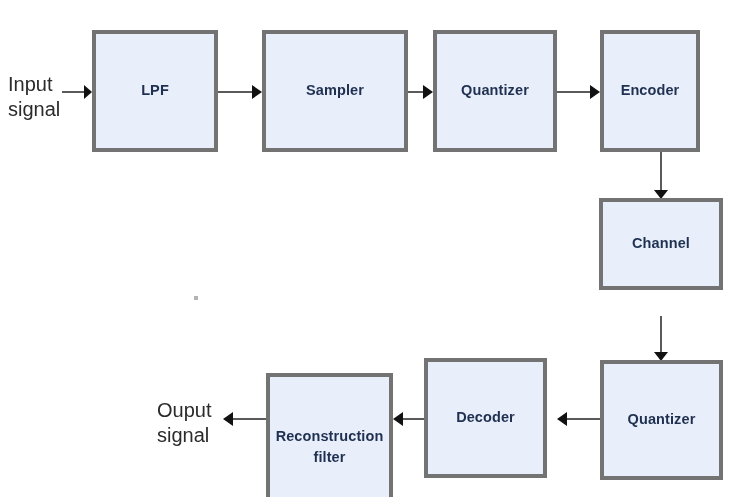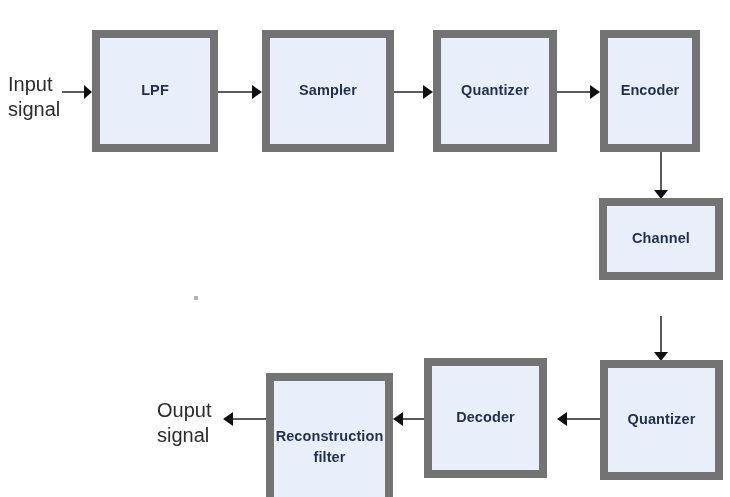--- a/index.html
+++ b/index.html
@@ -21,7 +21,7 @@
     position: absolute;
     box-sizing: border-box;
     background: #e8eefa;
-    border: 8px solid #737373;
+    border: 4px solid #737373;
     display: flex;
     align-items: center;
     justify-content: center;

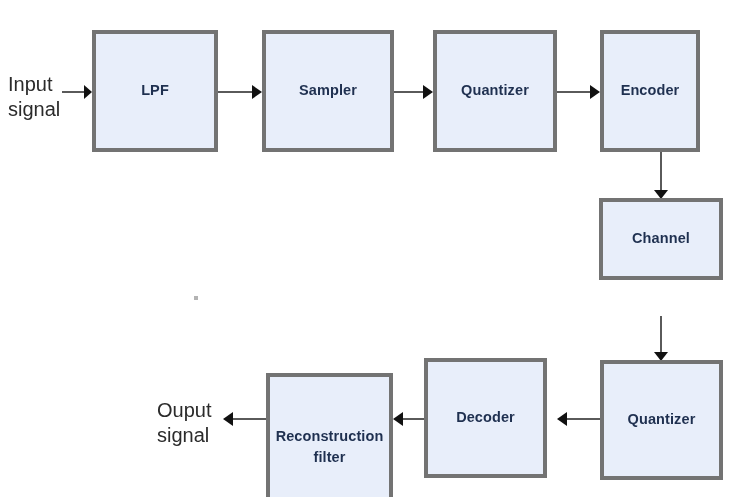--- a/index.html
+++ b/index.html
@@ -123,7 +123,7 @@
     <span class="block-label">LPF</span>
   </div>
 
-  <div class="block" style="left:262px; top:30px; width:132px; height:122px;">
+  <div class="block" style="left:262px; top:30px; width:146px; height:122px;">
     <span class="block-label">Sampler</span>
   </div>
 

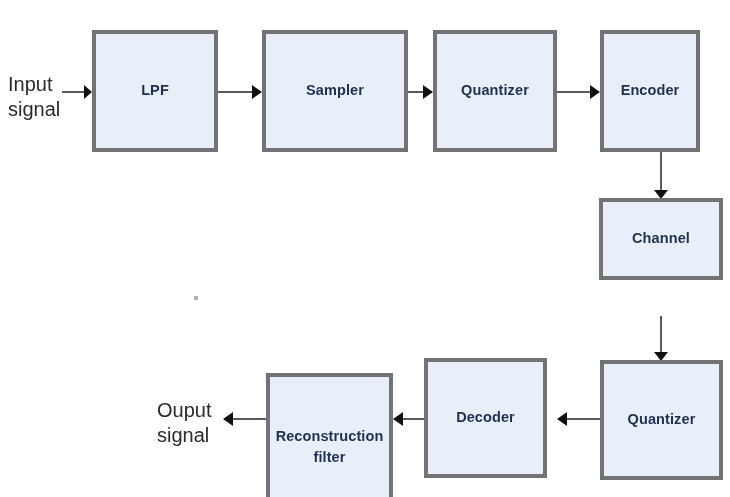--- a/index.html
+++ b/index.html
@@ -135,7 +135,7 @@
     <span class="block-label">Encoder</span>
   </div>
 
-  <div class="block" style="left:599px; top:198px; width:124px; height:82px;">
+  <div class="block" style="left:599px; top:198px; width:124px; height:92px;">
     <span class="block-label">Channel</span>
   </div>
 

